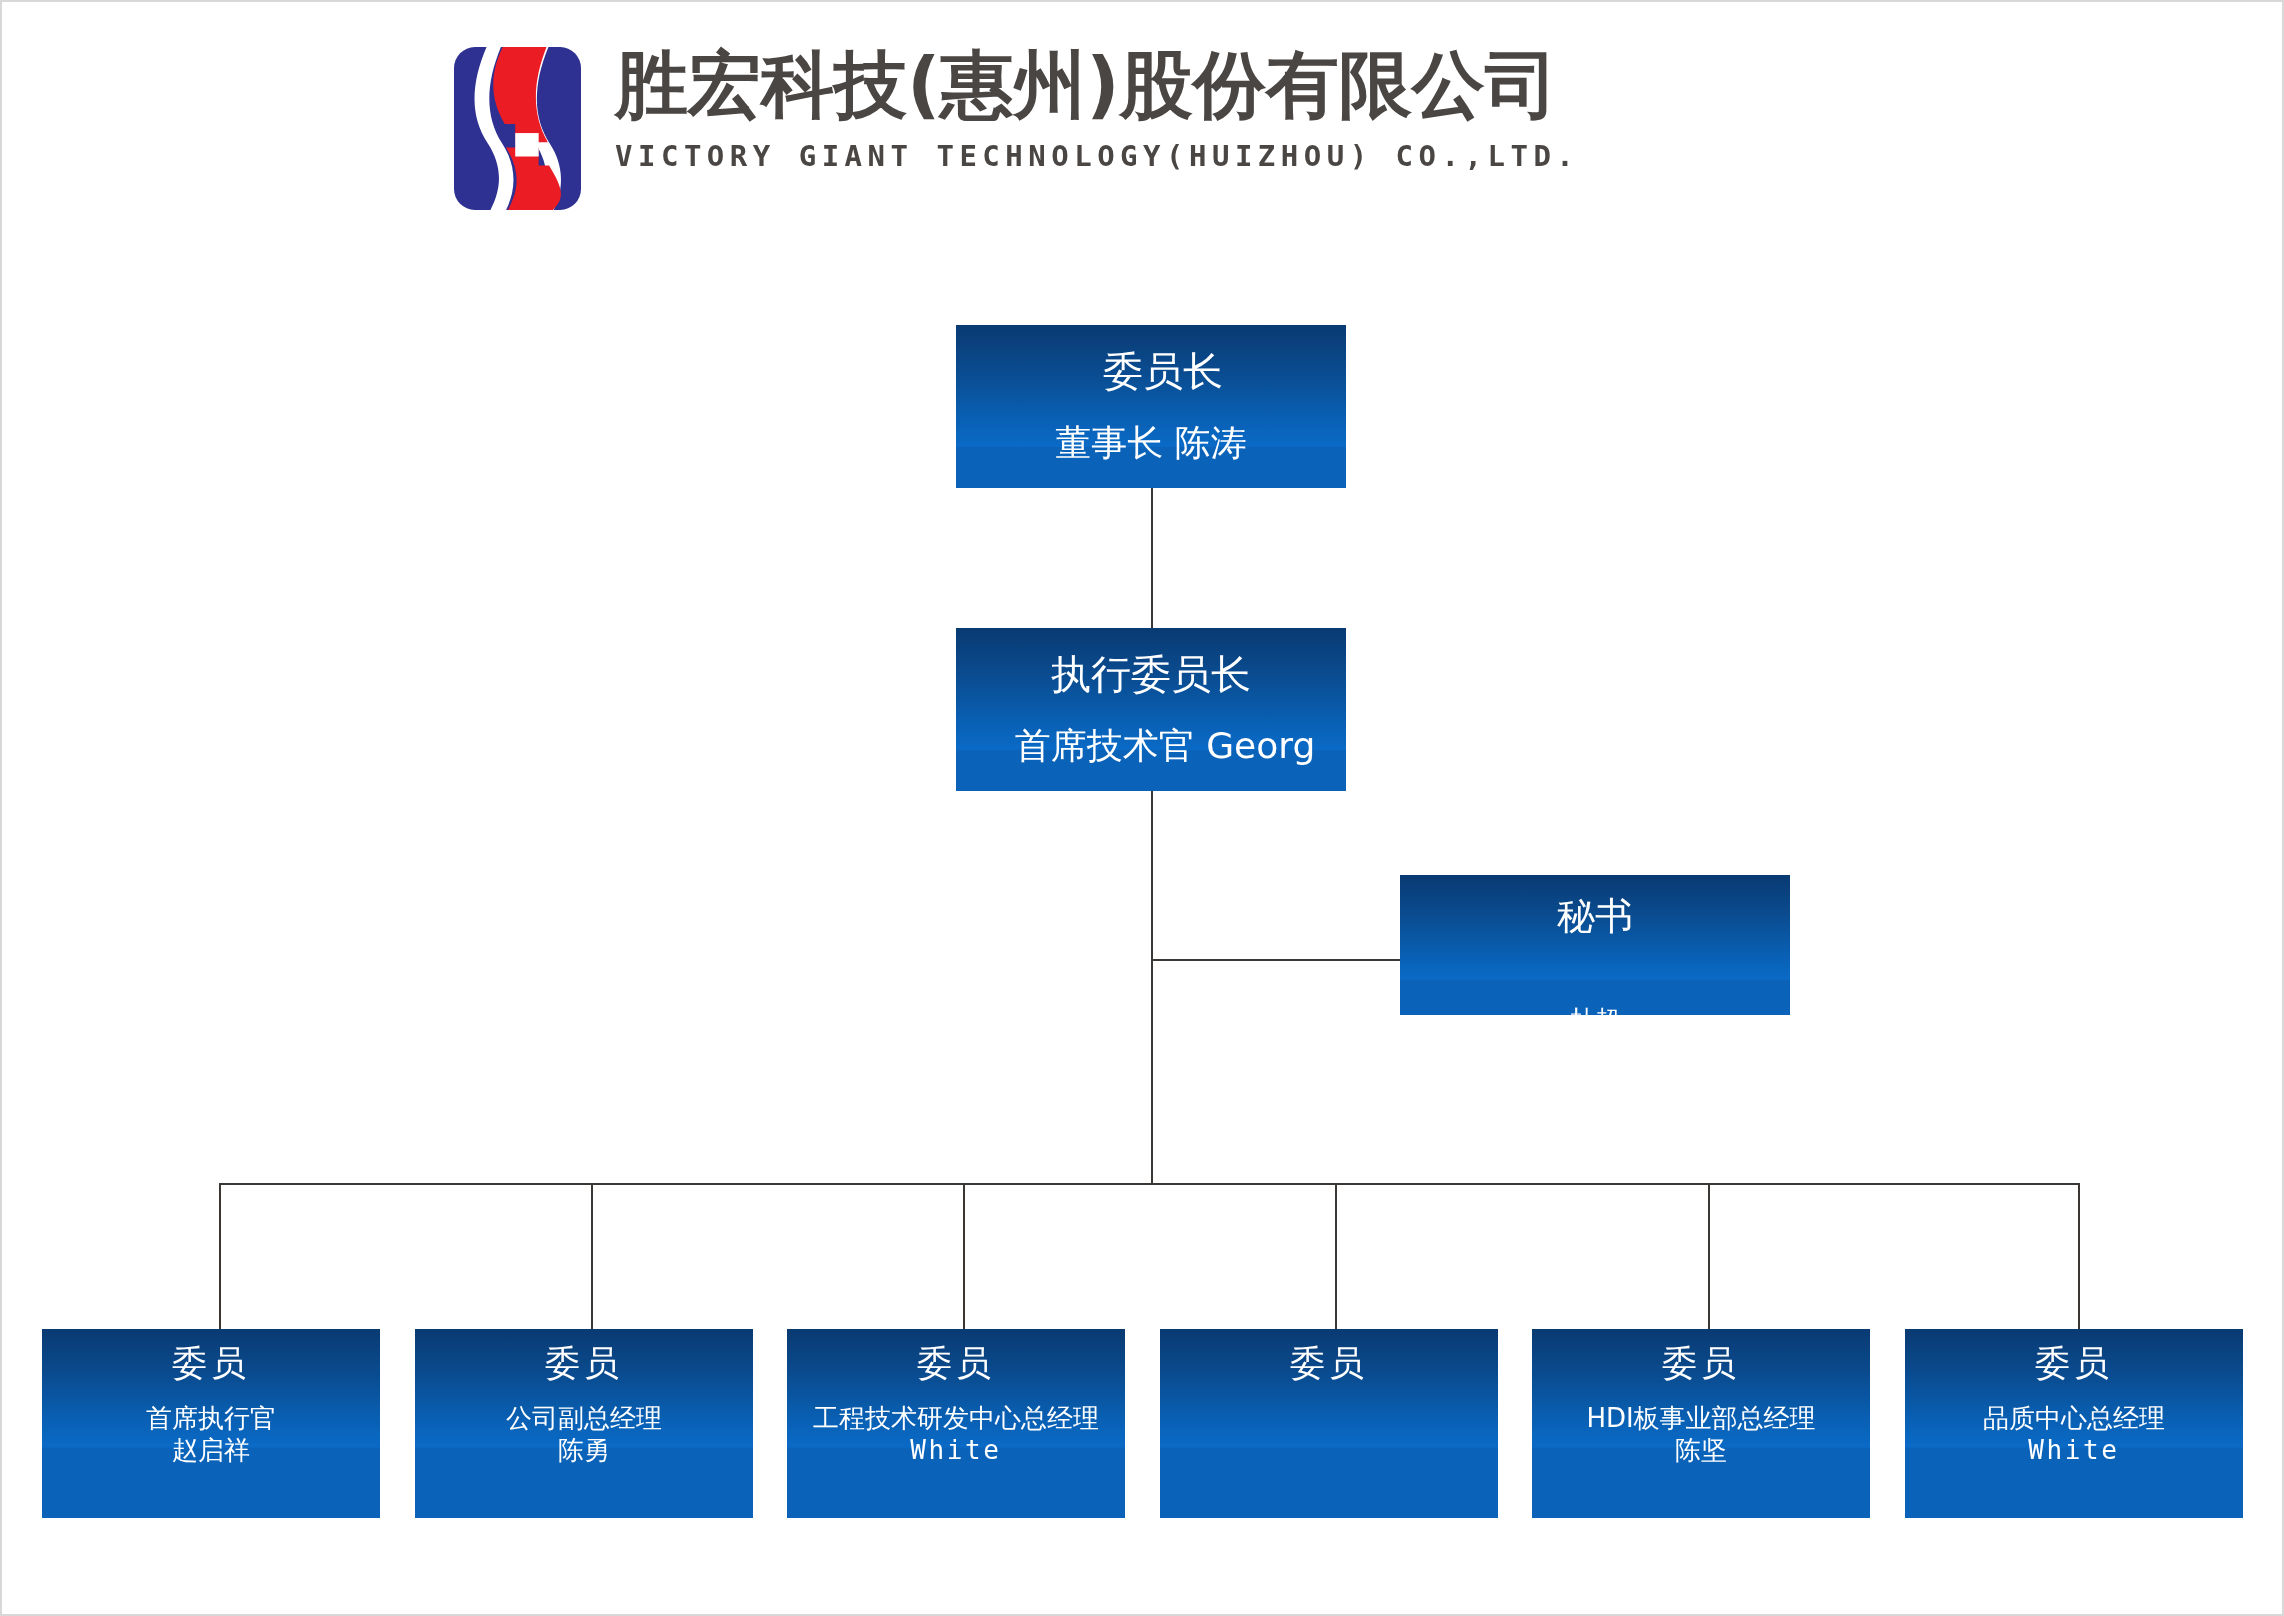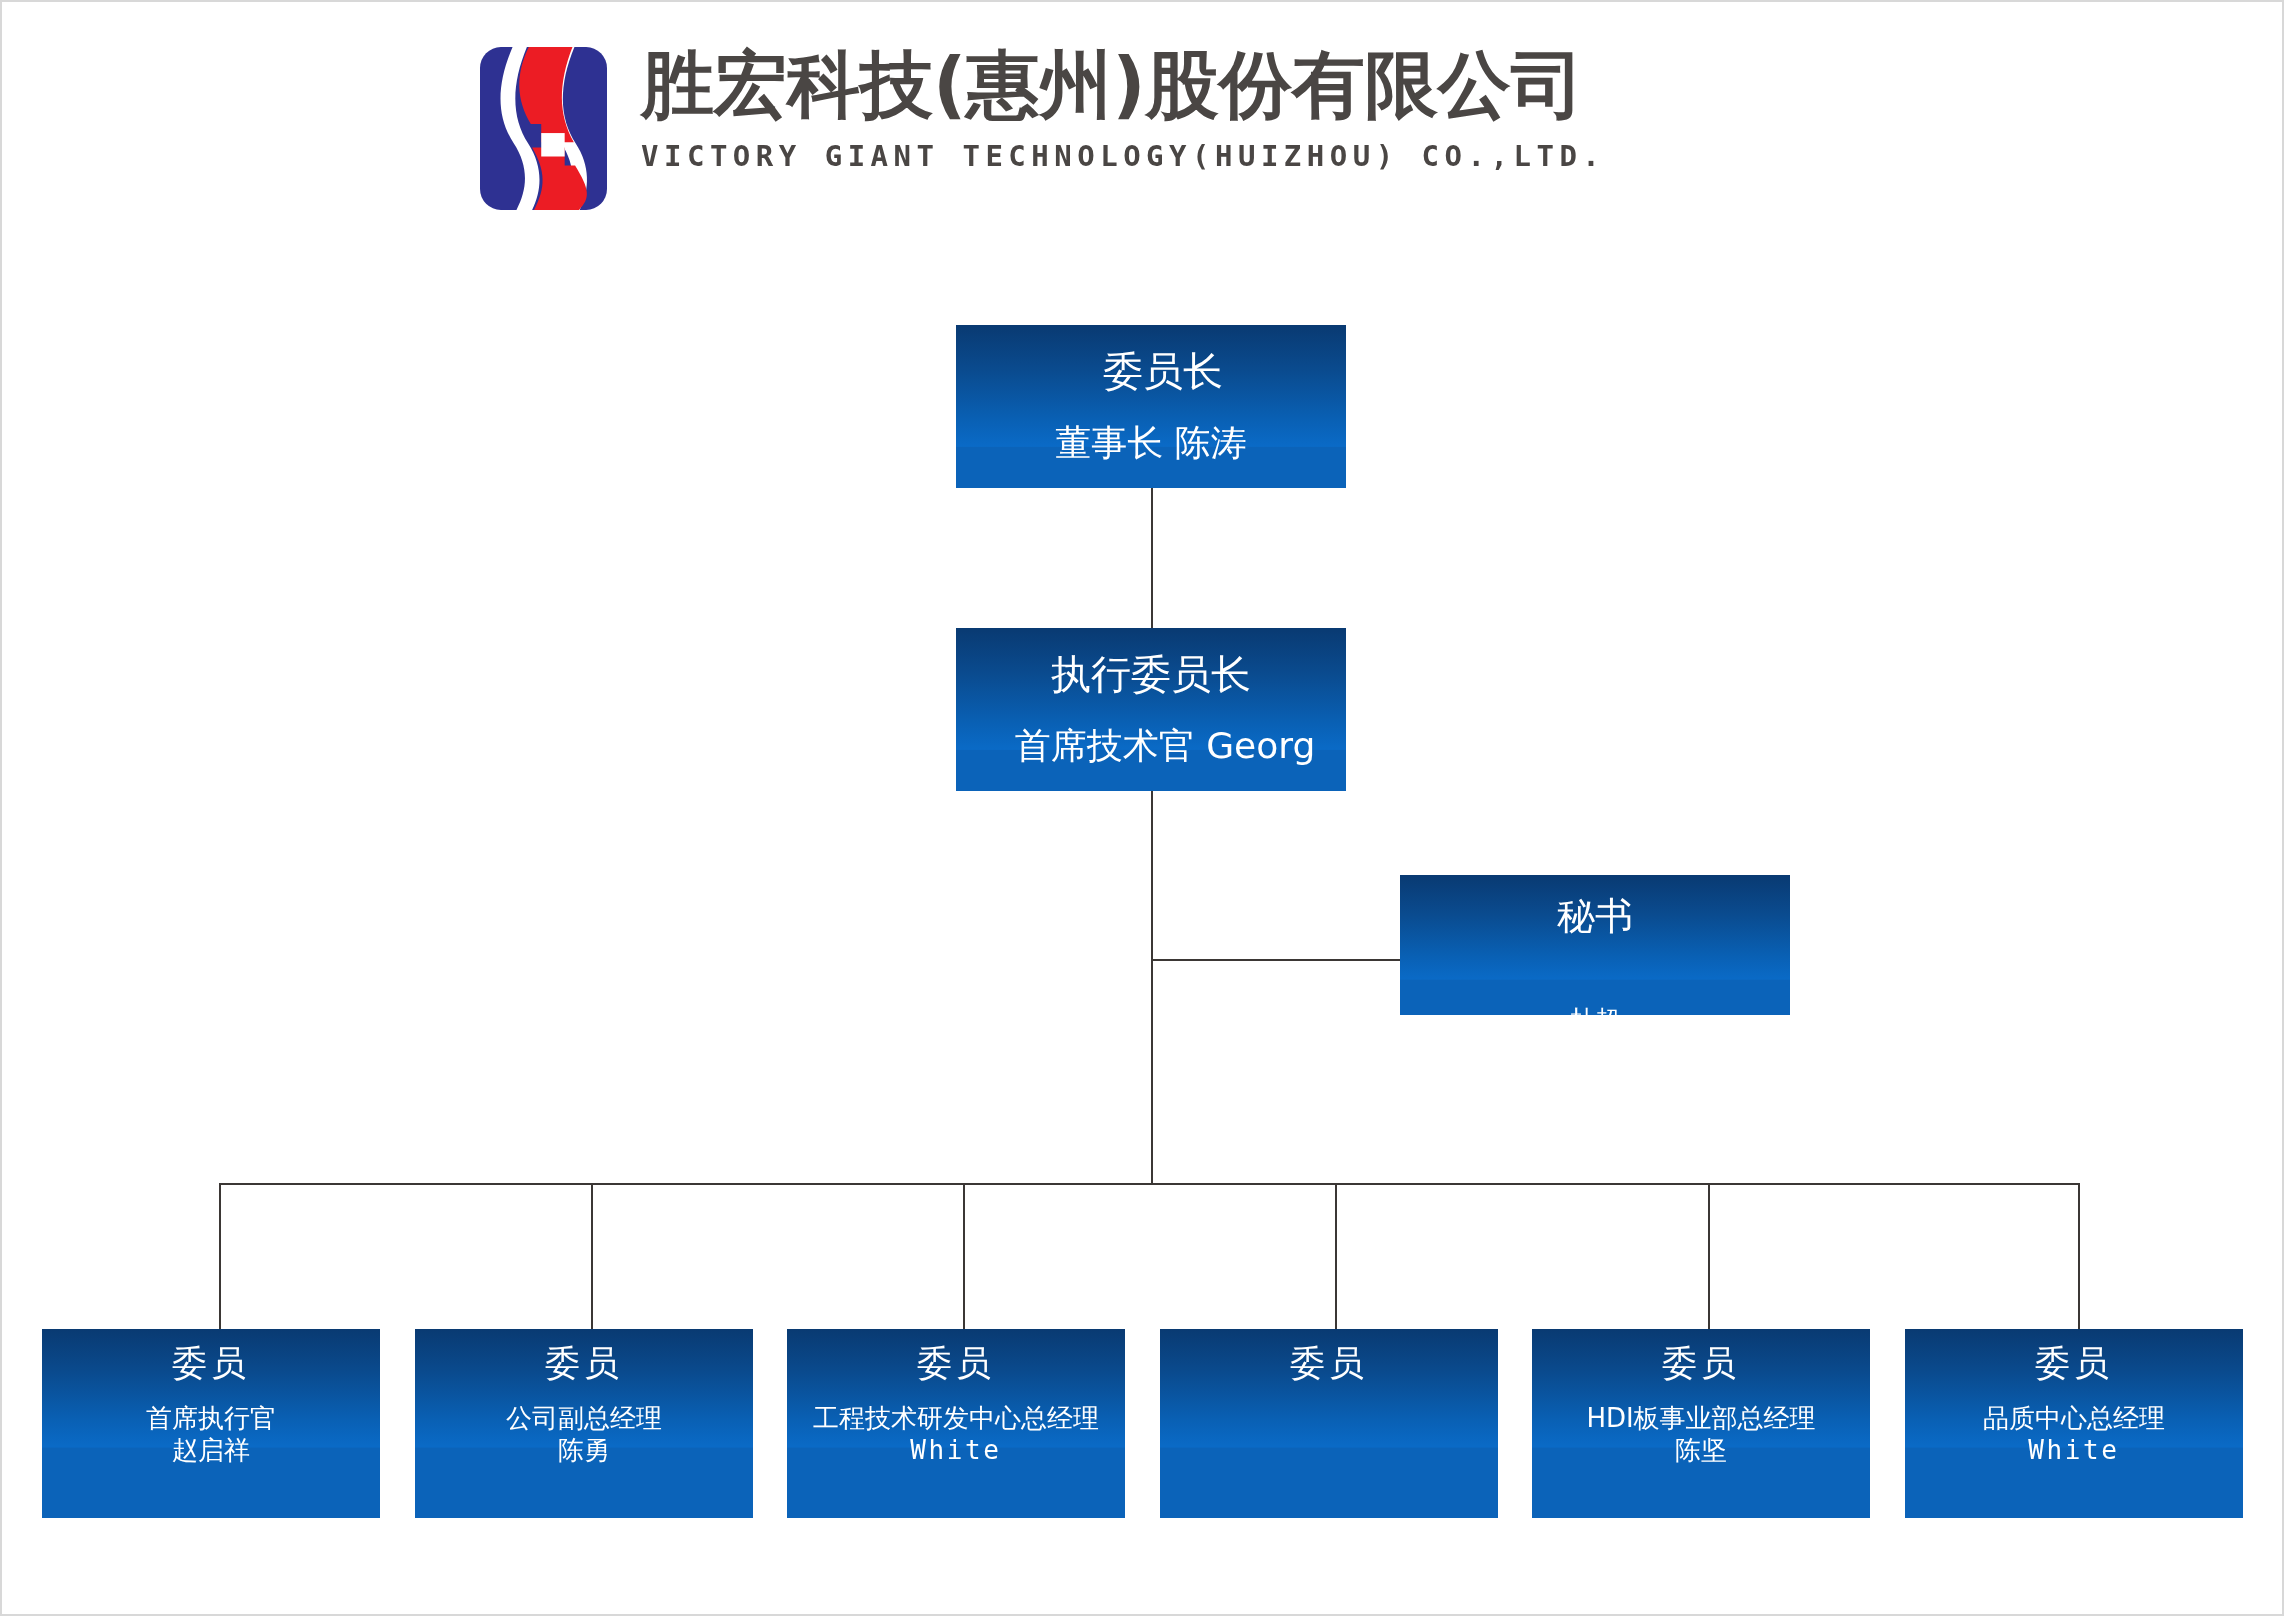--- a/index.html
+++ b/index.html
@@ -29,7 +29,7 @@
   
   #header {
     position: absolute;
-    left: 478px;
+    left: 452px;
     top: 40px;
     display: flex;
     align-items: flex-start;

